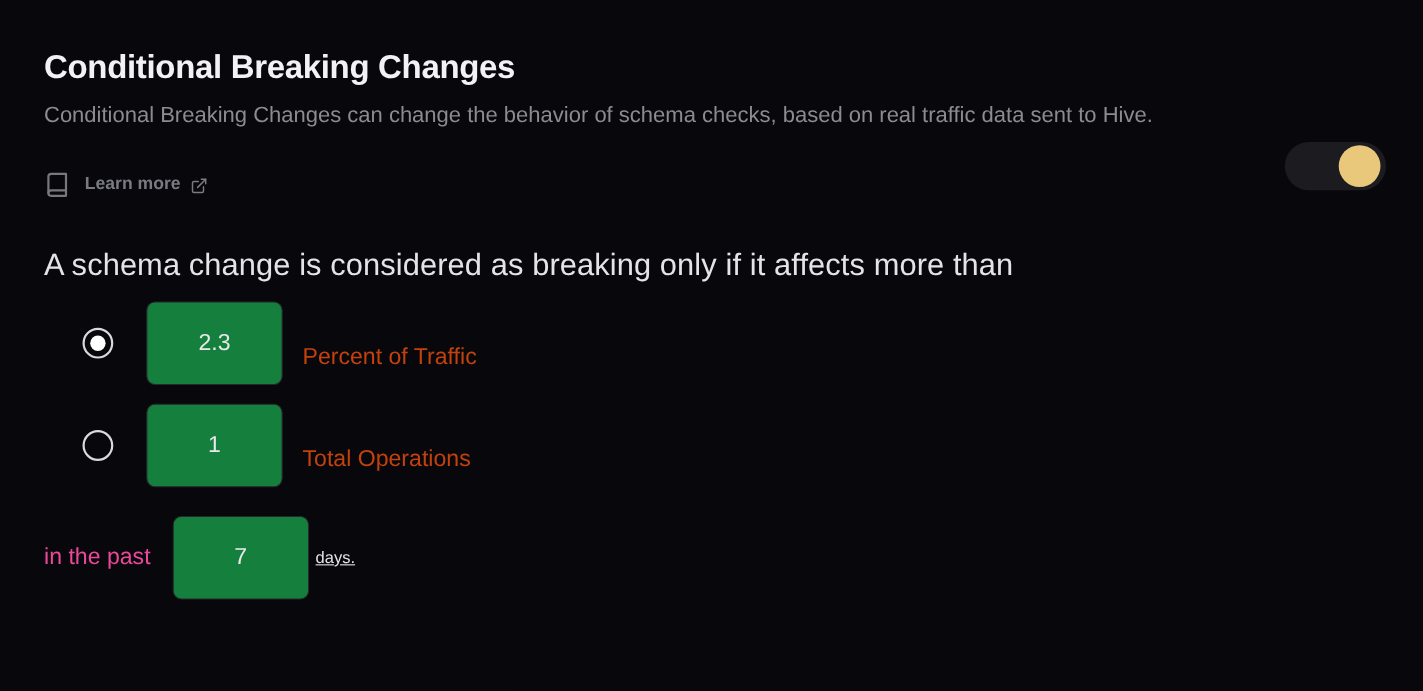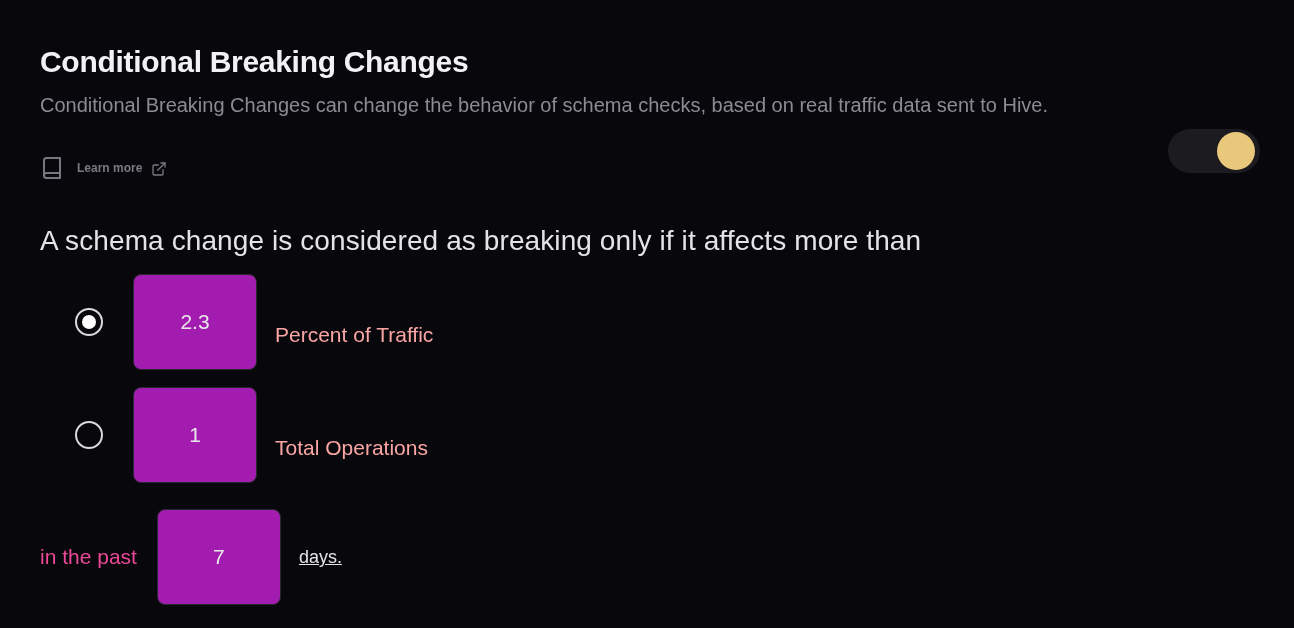--- a/index.html
+++ b/index.html
@@ -78,7 +78,7 @@
     color: #77777f;
   }
   .learn-link {
-    font-size: 12px;
+    font-size: 16px;
     font-weight: 700;
     color: #7a7a83;
     text-decoration: none;

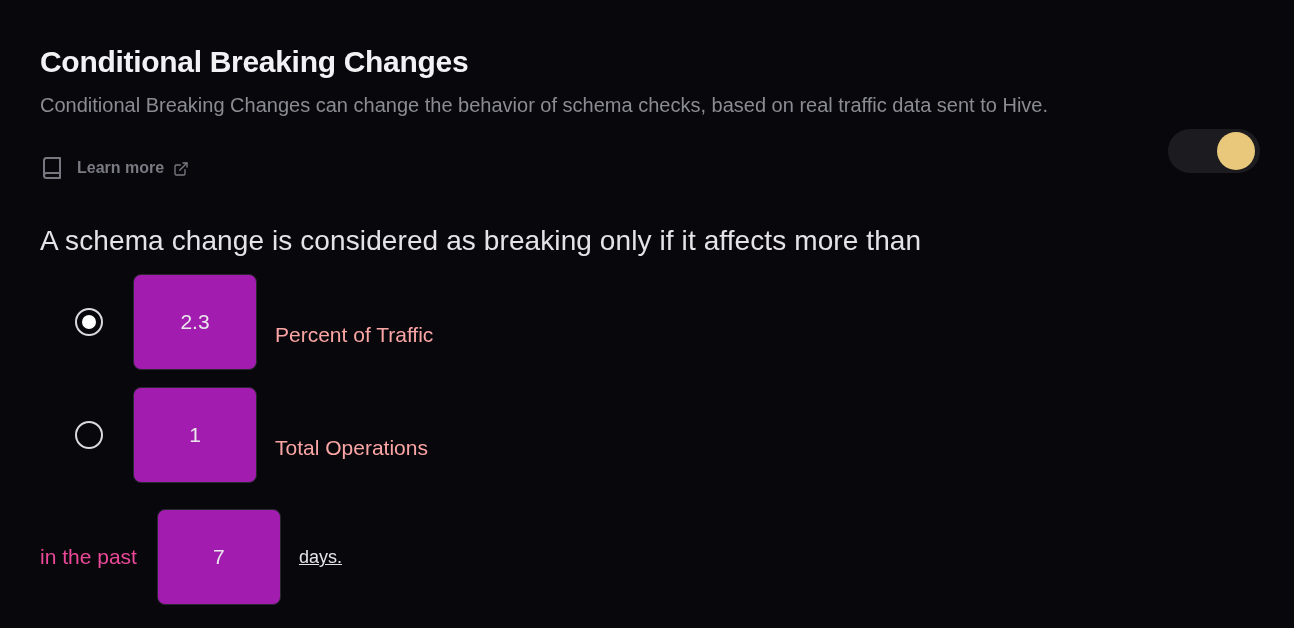--- a/index.html
+++ b/index.html
@@ -134,9 +134,9 @@
   }
   .num-input {
     width: 124px;
-    height: 96px;
+    height: 76px;
     box-sizing: border-box;
-    background: #a21caf;
+    background: #15803d;
     border: 1px solid #27272d;
     border-radius: 8px;
     color: #e8e8ea;

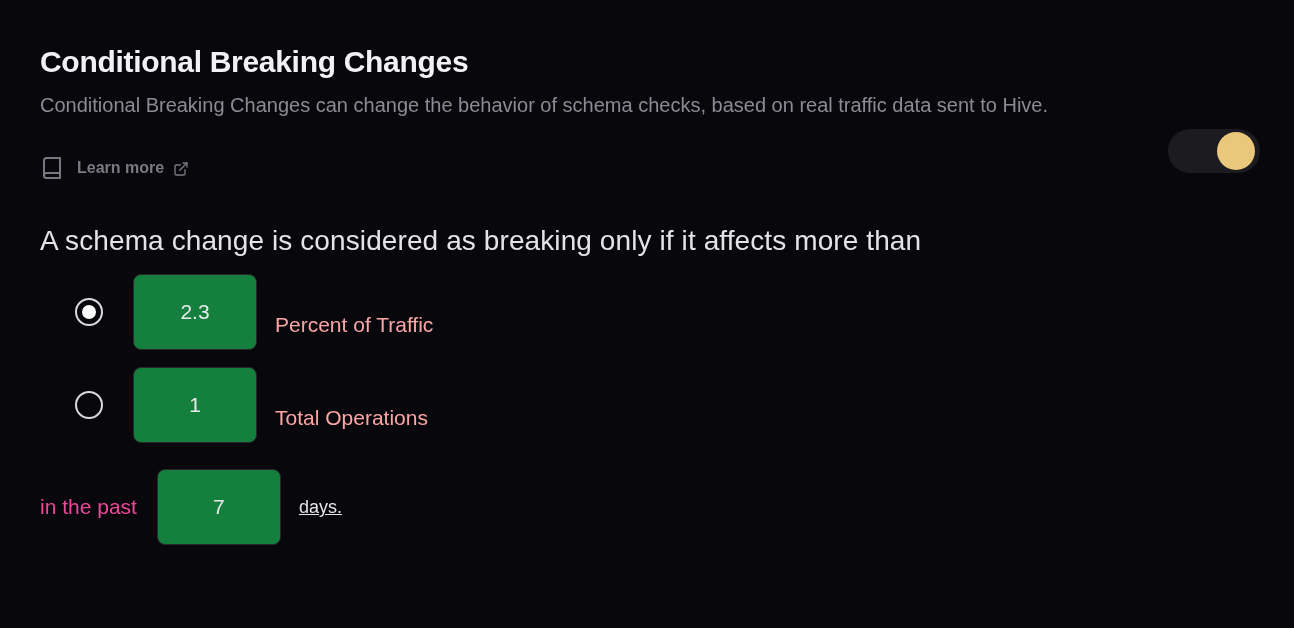--- a/index.html
+++ b/index.html
@@ -147,7 +147,7 @@
   }
   .unit-label {
     font-size: 21px;
-    color: #fca5a5;
+    color: #c2410c;
     margin-left: 18px;
     margin-top: 26px;
   }

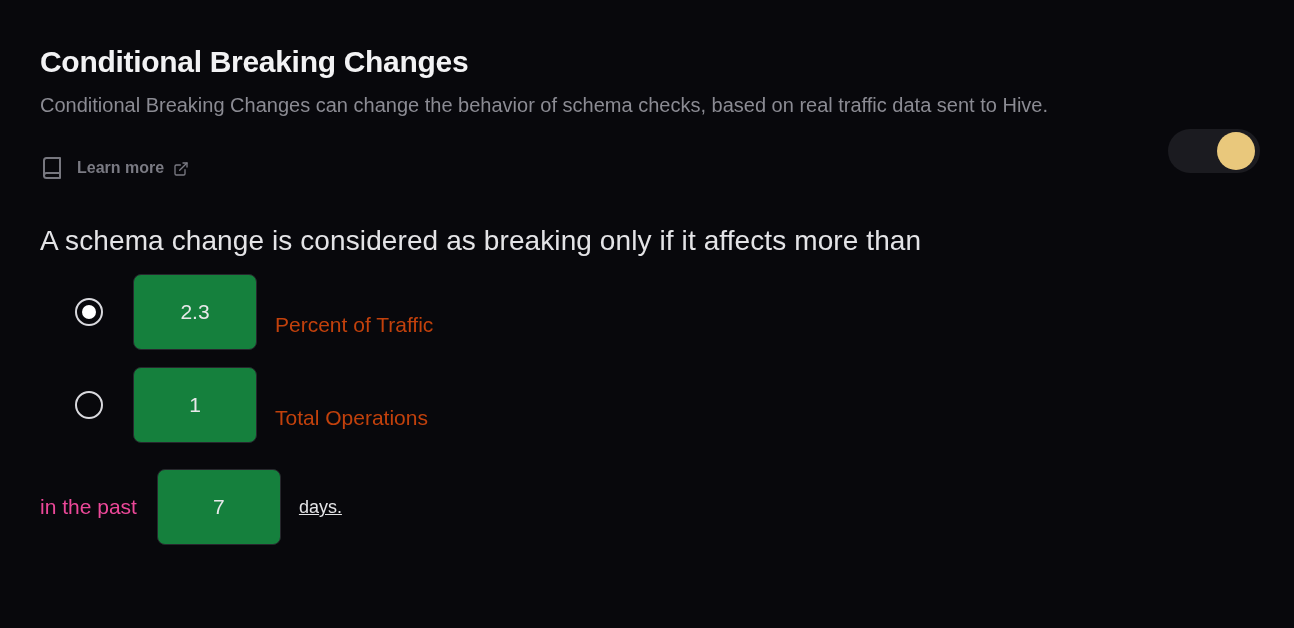--- a/index.html
+++ b/index.html
@@ -164,9 +164,9 @@
     margin-left: 20px;
   }
   .past-row .days-text {
-    font-size: 18px;
+    font-size: 15px;
     color: #e4e4e7;
-    margin-left: 18px;
+    margin-left: 6px;
     text-decoration: underline;
   }
 </style>

